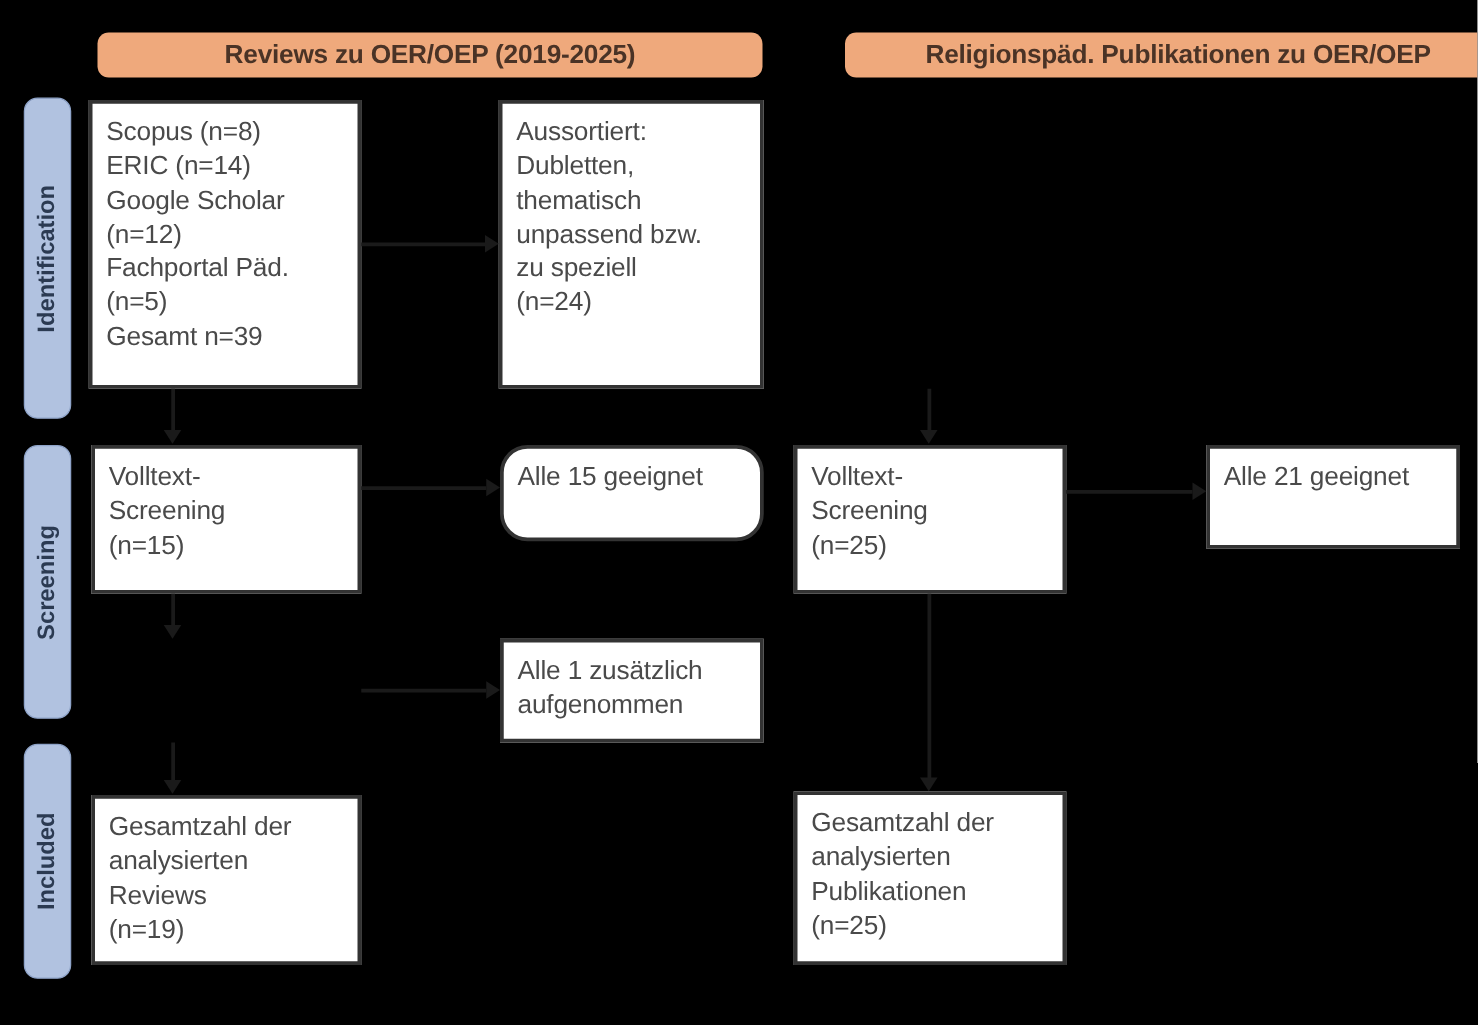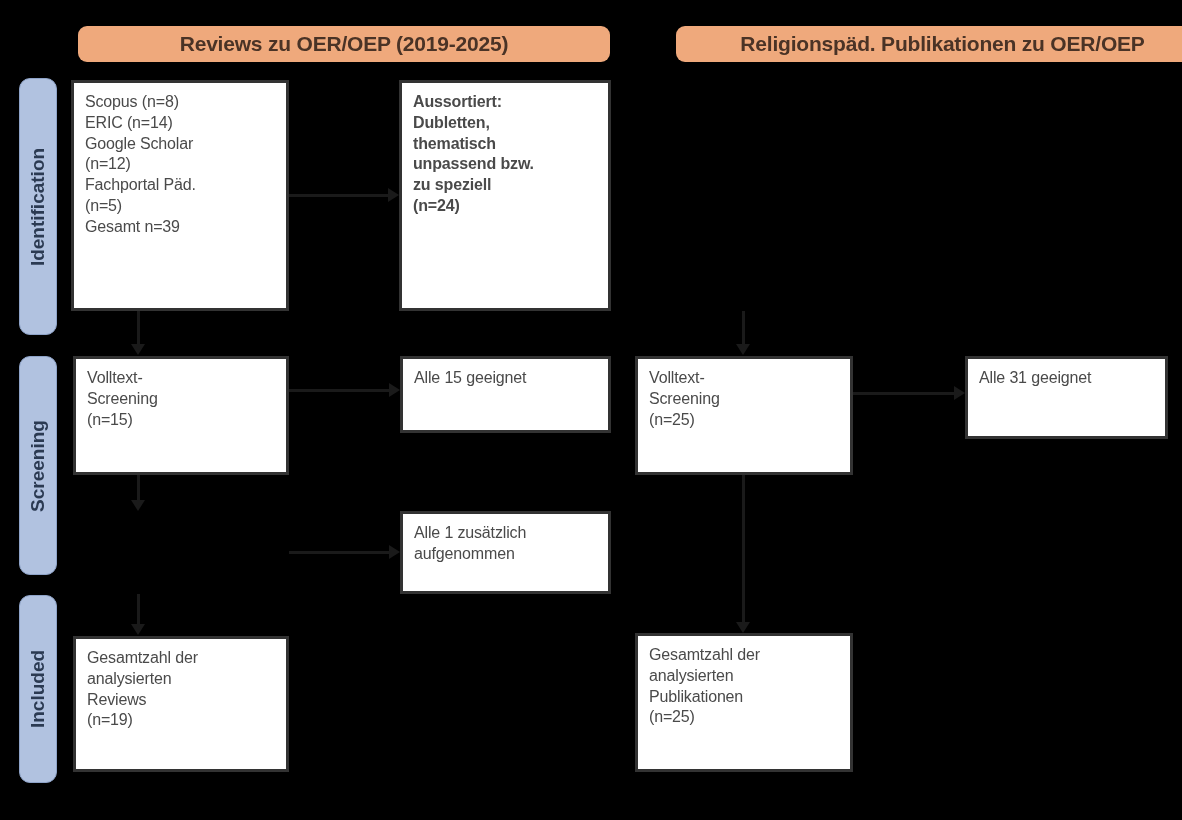--- a/index.html
+++ b/index.html
@@ -61,7 +61,7 @@
   }
   .flowbox .body {
     padding: 9px 10px 6px 11px;
-    font-size: 16px;
+    font-size: 21px;
     line-height: 1.30;
     color: #4a4a4a;
     white-space: pre-line;

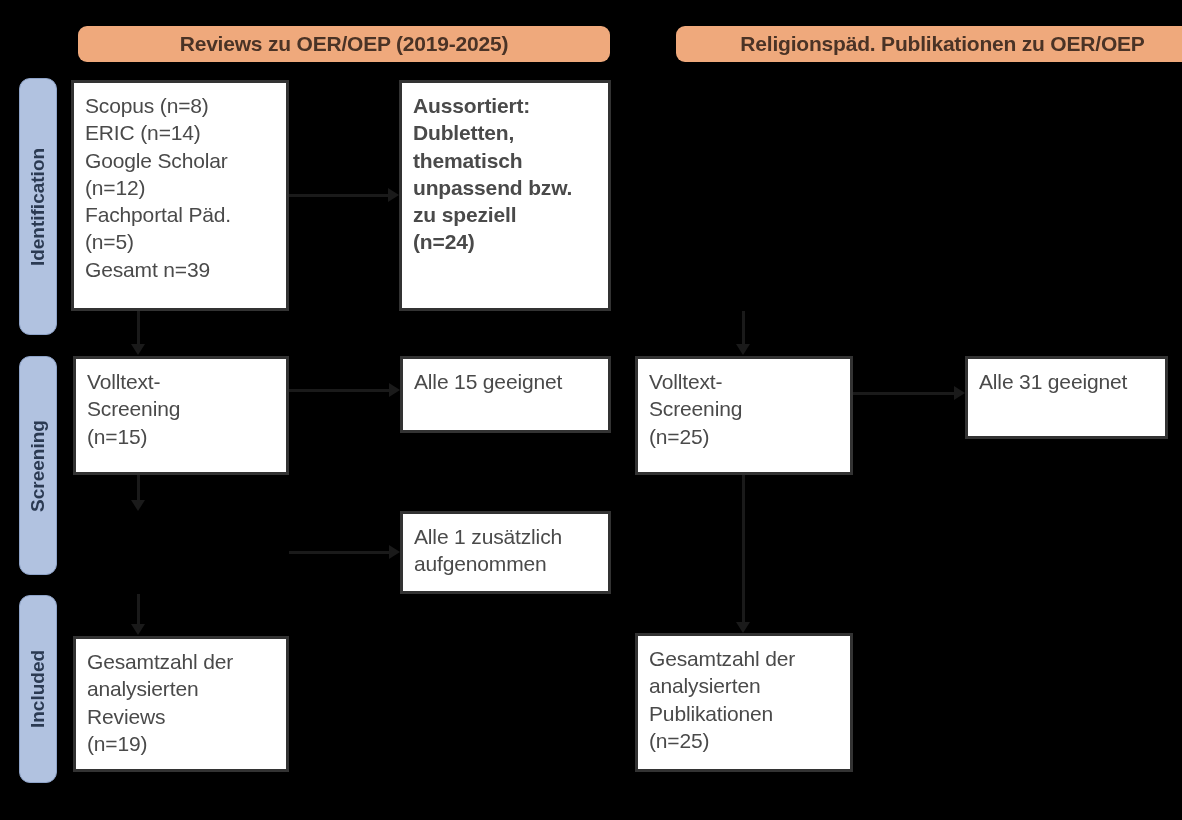--- a/index.html
+++ b/index.html
@@ -130,7 +130,7 @@
 Gesamt n=39</div>
   </div>
 
-  <div class="flowbox" style="left:399px; top:80px; width:212px; height:231px;font-weight:bold;">
+  <div class="flowbox" style="left:399px; top:80px; width:212px; height:231px;">
     <div class="body">Aussortiert:
 Dubletten,
 thematisch

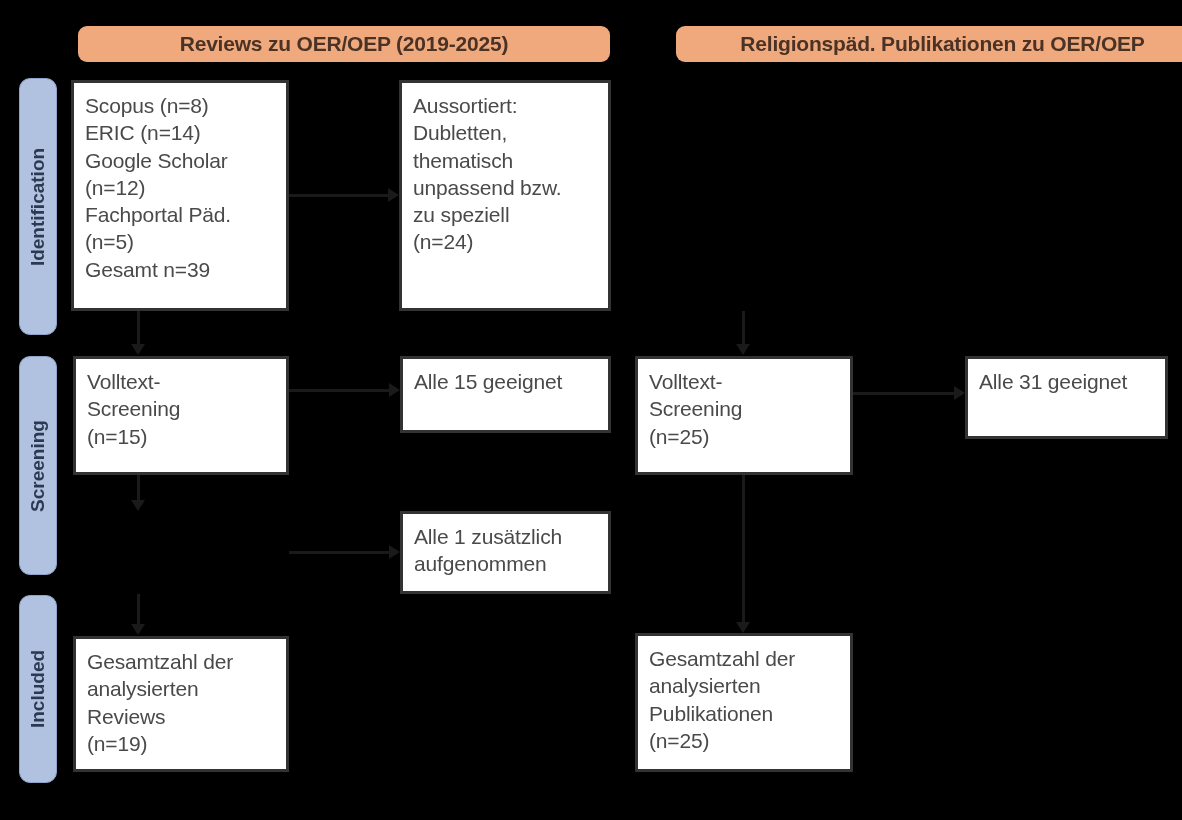--- a/index.html
+++ b/index.html
@@ -151,7 +151,7 @@
 (n=15)</div>
   </div>
 
-  <div class="flowbox" style="left:400px; top:356px; width:211px; height:77px;">
+  <div class="flowbox" style="left:400px; top:356px; width:211px; height:77px;border-radius:22px;">
     <div class="body">Alle 15 geeignet</div>
   </div>
 

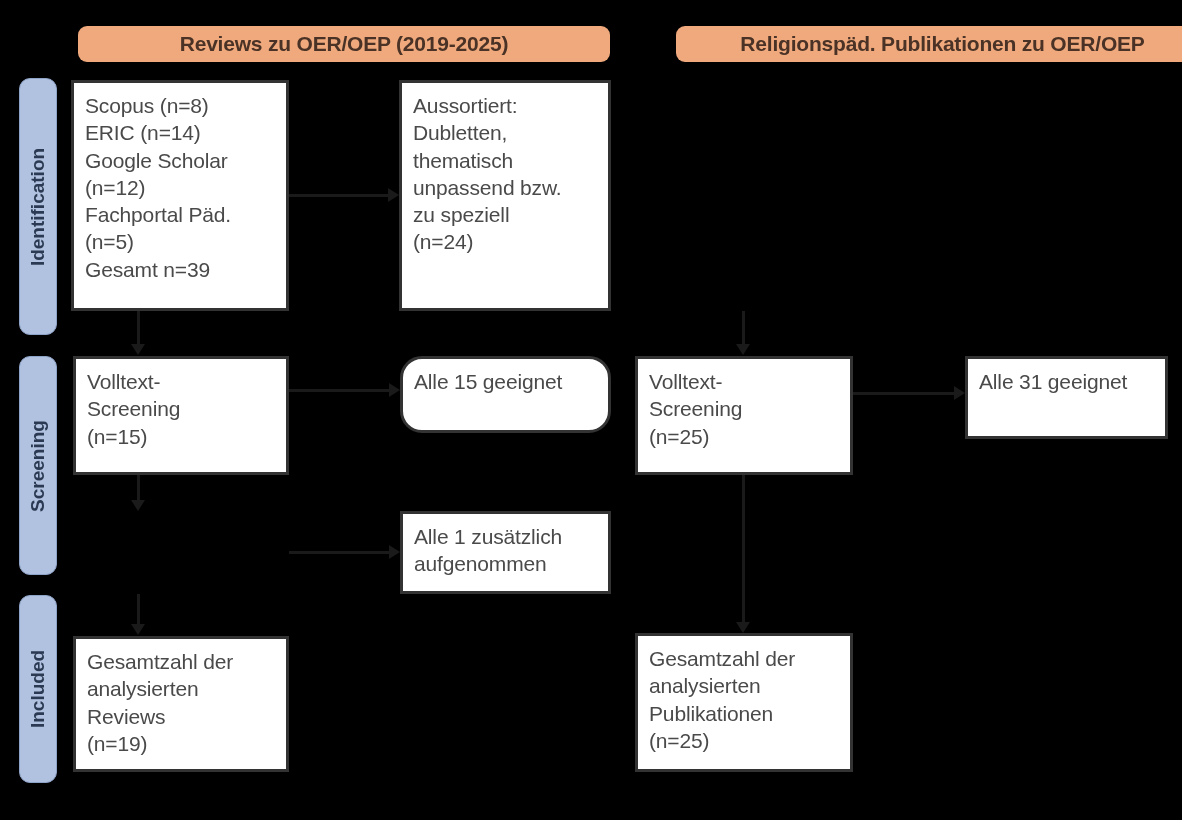--- a/index.html
+++ b/index.html
@@ -191,7 +191,7 @@
   </div>
 
   <div class="flowbox" style="left:965px; top:356px; width:203px; height:83px;">
-    <div class="body">Alle 31 geeignet</div>
+    <div class="body">Alle 21 geeignet</div>
   </div>
 
   <div class="conn h" style="left:853px; top:392px; width:101px;"></div>

